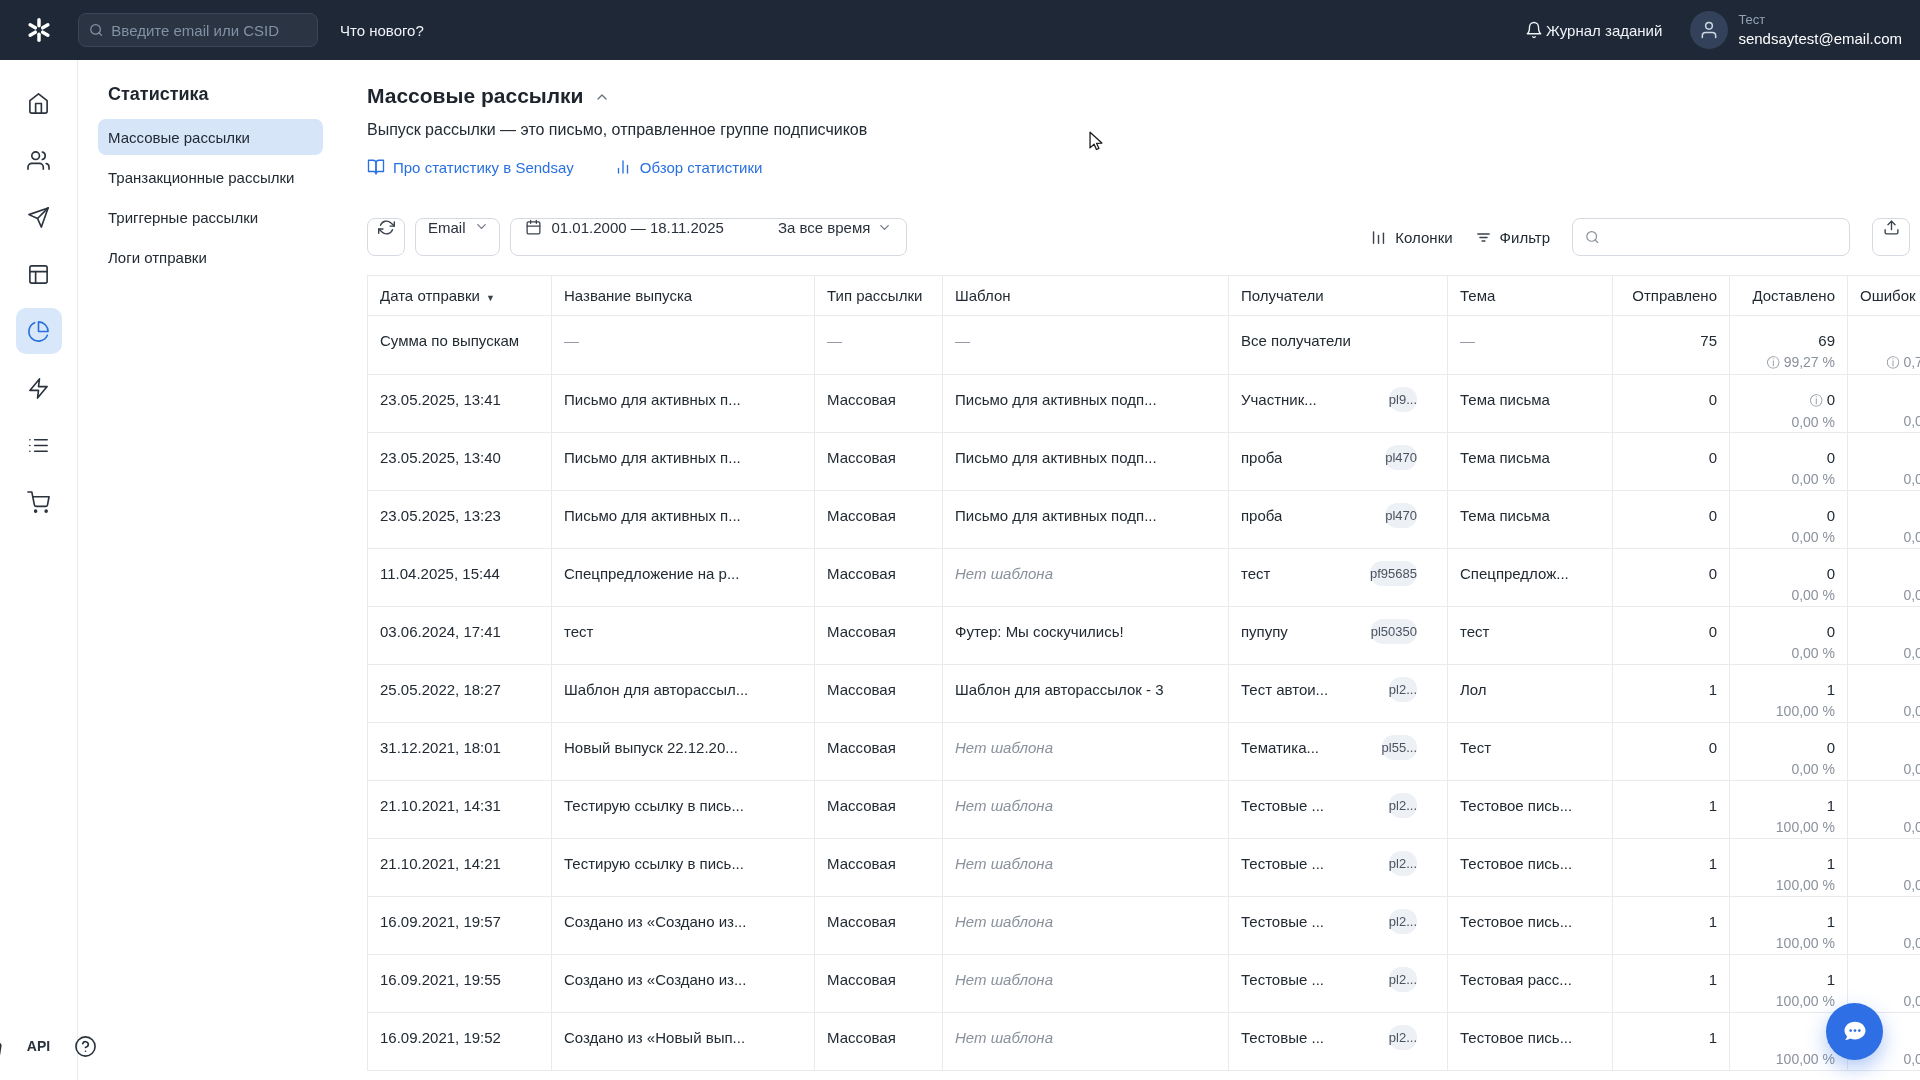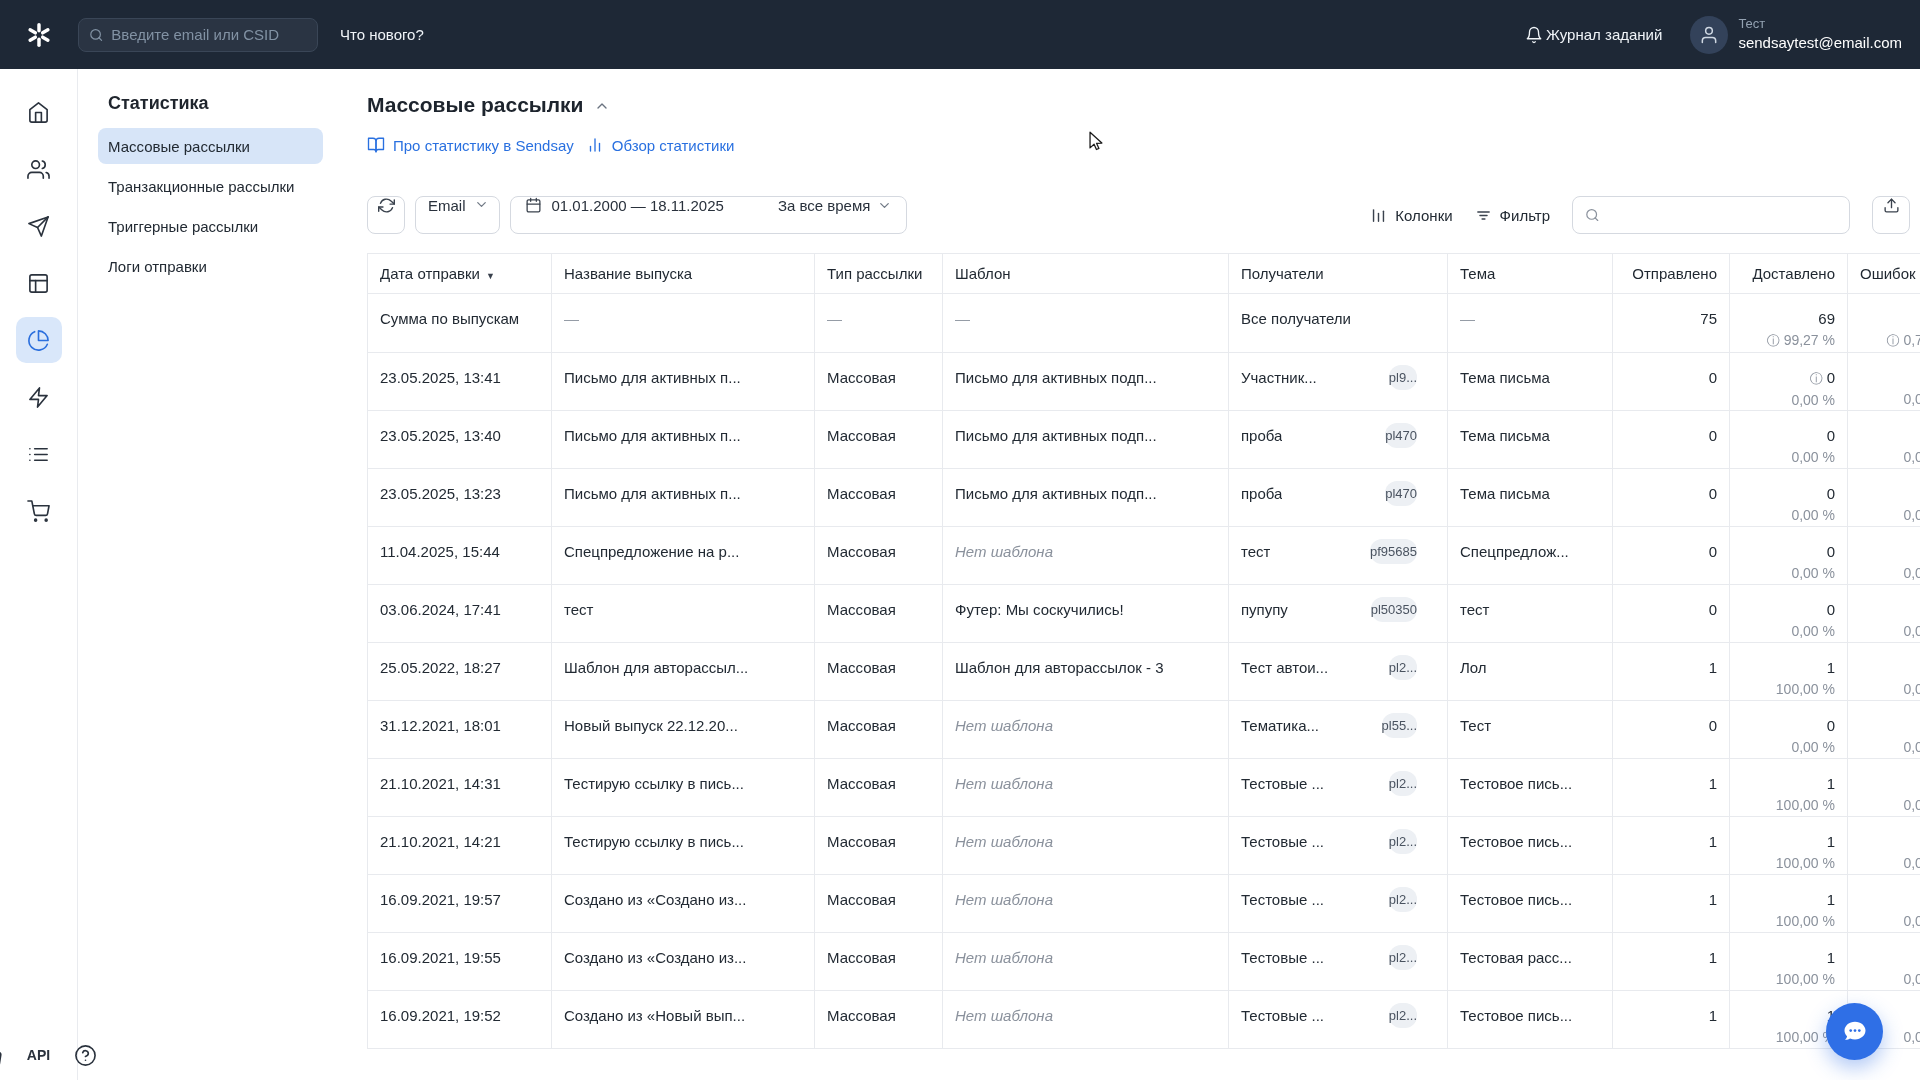--- a/index.html
+++ b/index.html
@@ -8,7 +8,7 @@
   svg{display:block}
 
   
-  .topbar{height:69px;background:var(--topbar_bg,#1e2836);display:flex;align-items:center;padding-right:18px}
+  .topbar{height:60px;background:var(--topbar_bg,#1e2836);display:flex;align-items:center;padding-right:18px}
   .logo-wrap{width:78px;display:flex;justify-content:center;align-items:center}
   .tb-search{width:240px;height:34px;background:#2a3443;border:1px solid #3a4657;border-radius:8px;display:flex;align-items:center;padding:0 10px;gap:8px}
   .tb-search input{background:transparent;border:0;outline:0;color:#e8edf3;font-size:15px;width:100%}

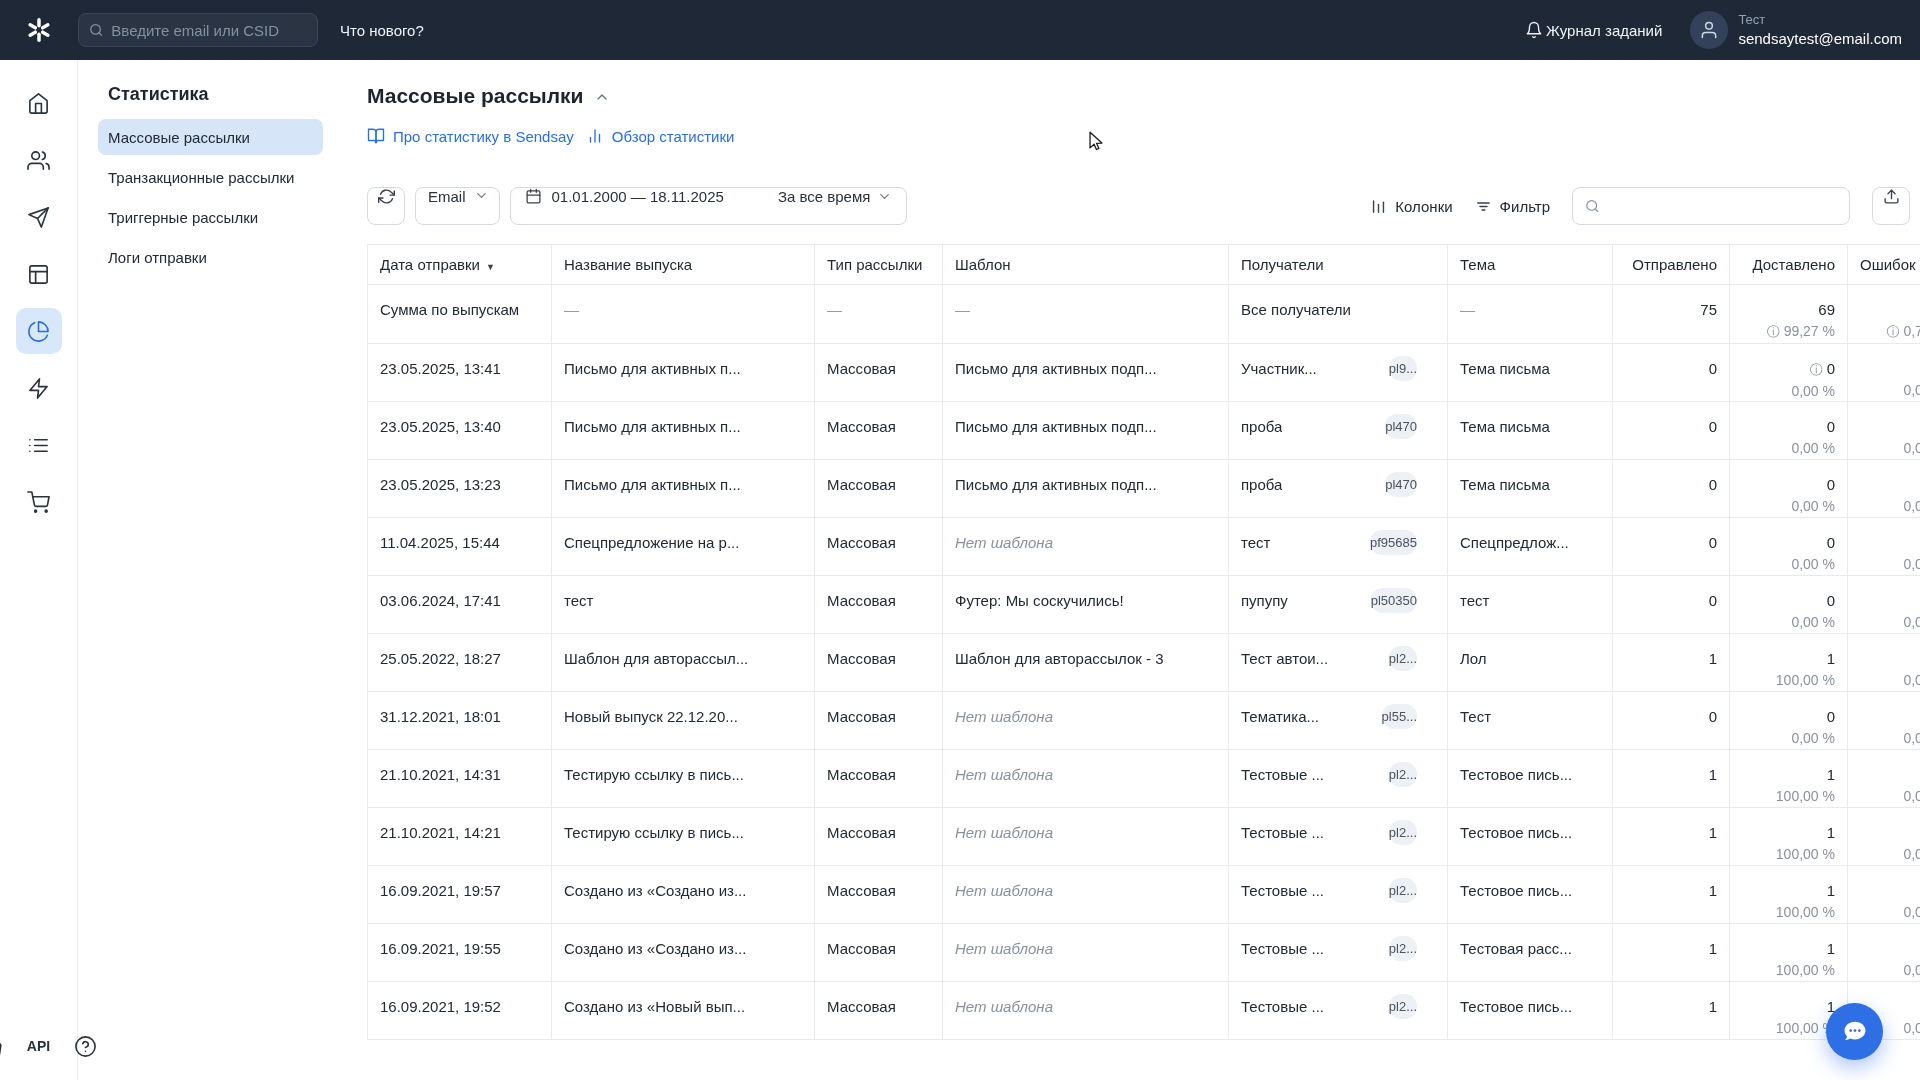--- a/index.html
+++ b/index.html
@@ -218,6 +218,7 @@
           </svg>
       </span>
     </div>
+    <p class="subtitle">Выпуск рассылки — это письмо, отправленное группе подписчиков</p>
     <div class="links">
       <a class="blue-link">
         <svg width="18" height="18" viewBox="0 0 24 24" fill="none" stroke="currentColor" stroke-width="1.8" stroke-linecap="round" stroke-linejoin="round">

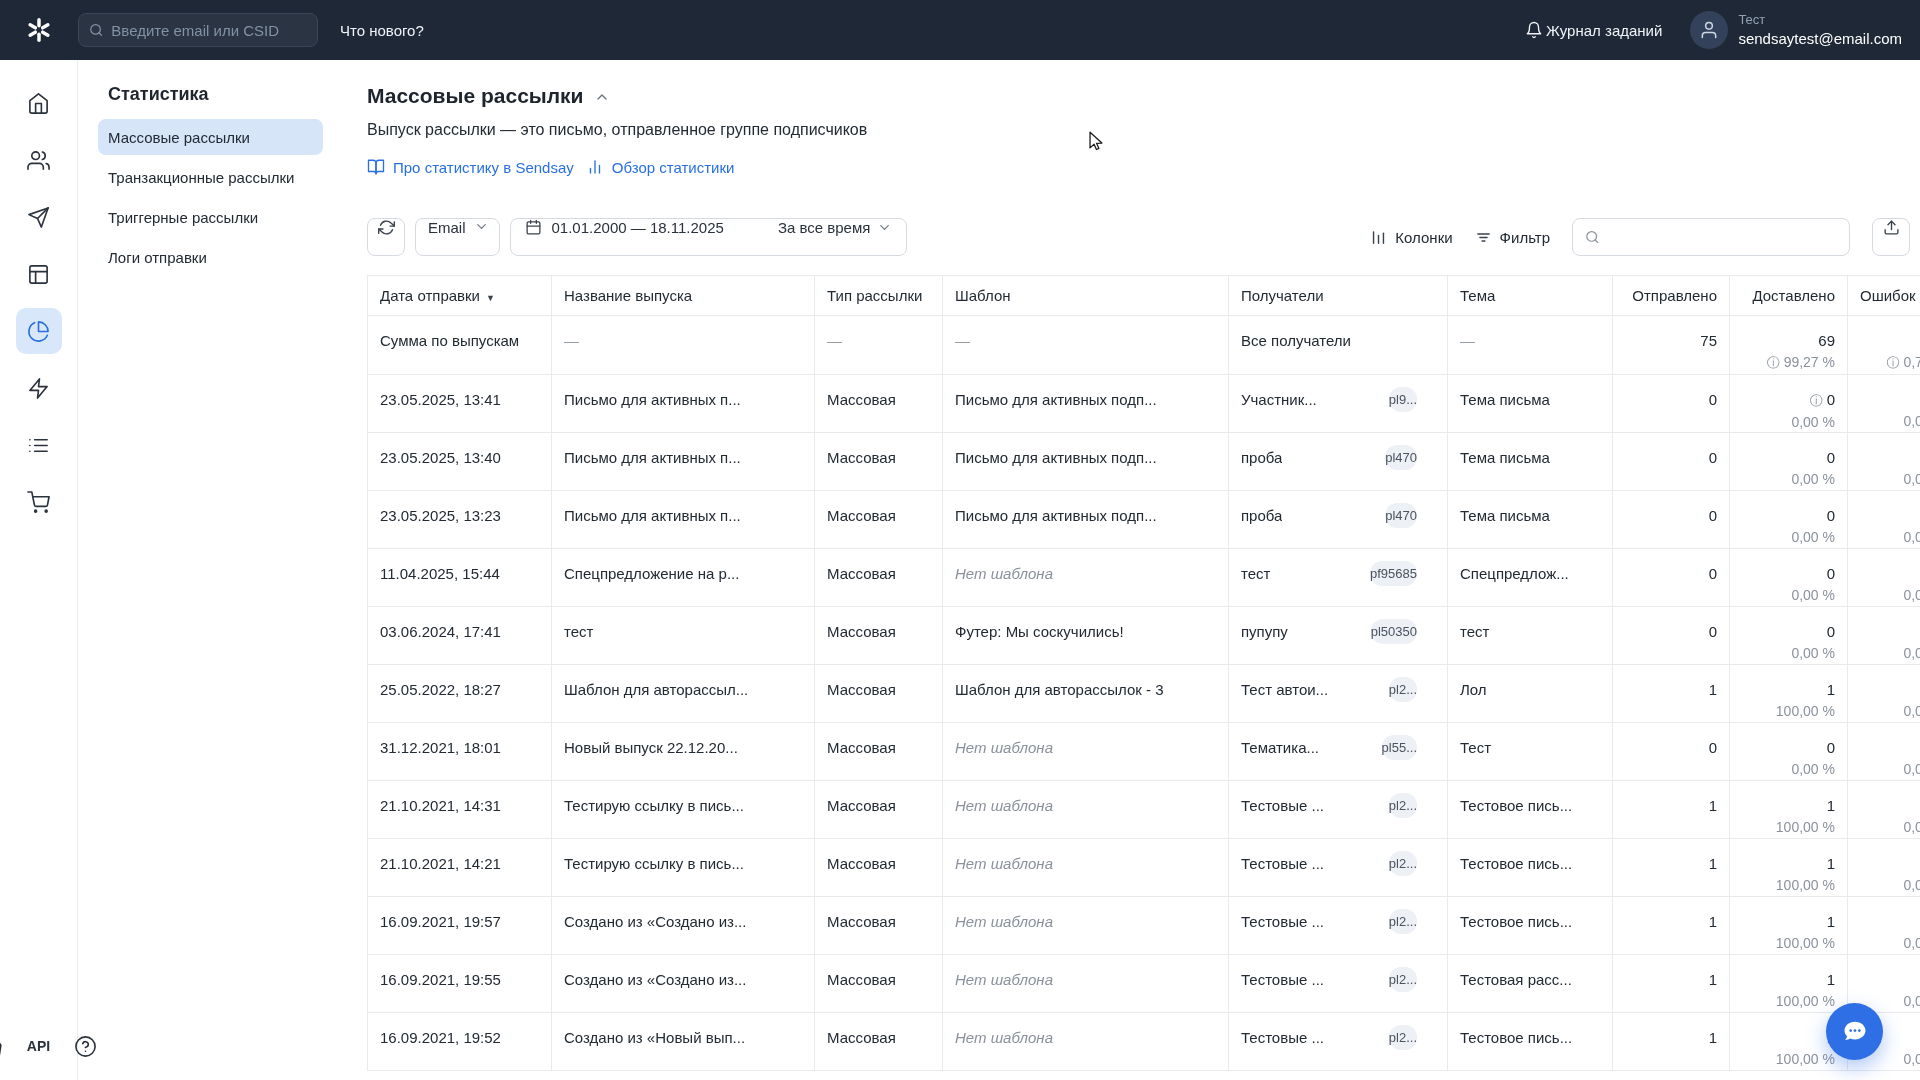--- a/index.html
+++ b/index.html
@@ -40,7 +40,7 @@
   .page-title{font-size:21px;font-weight:700;color:#1d242d}
   .collapse{color:#6a7380;cursor:pointer;margin-top:2px}
   .subtitle{margin-top:13px;font-size:16px;color:#222a33}
-  .links{display:flex;align-items:center;gap:12px;margin-top:19px}
+  .links{display:flex;align-items:center;gap:40px;margin-top:19px}
   .blue-link{display:flex;align-items:center;gap:8px;color:var(--link,#2970e0);font-size:15px;cursor:pointer;text-decoration:none}
 
   .toolbar{display:flex;align-items:center;margin-top:42px;padding-right:10px;gap:10px}

